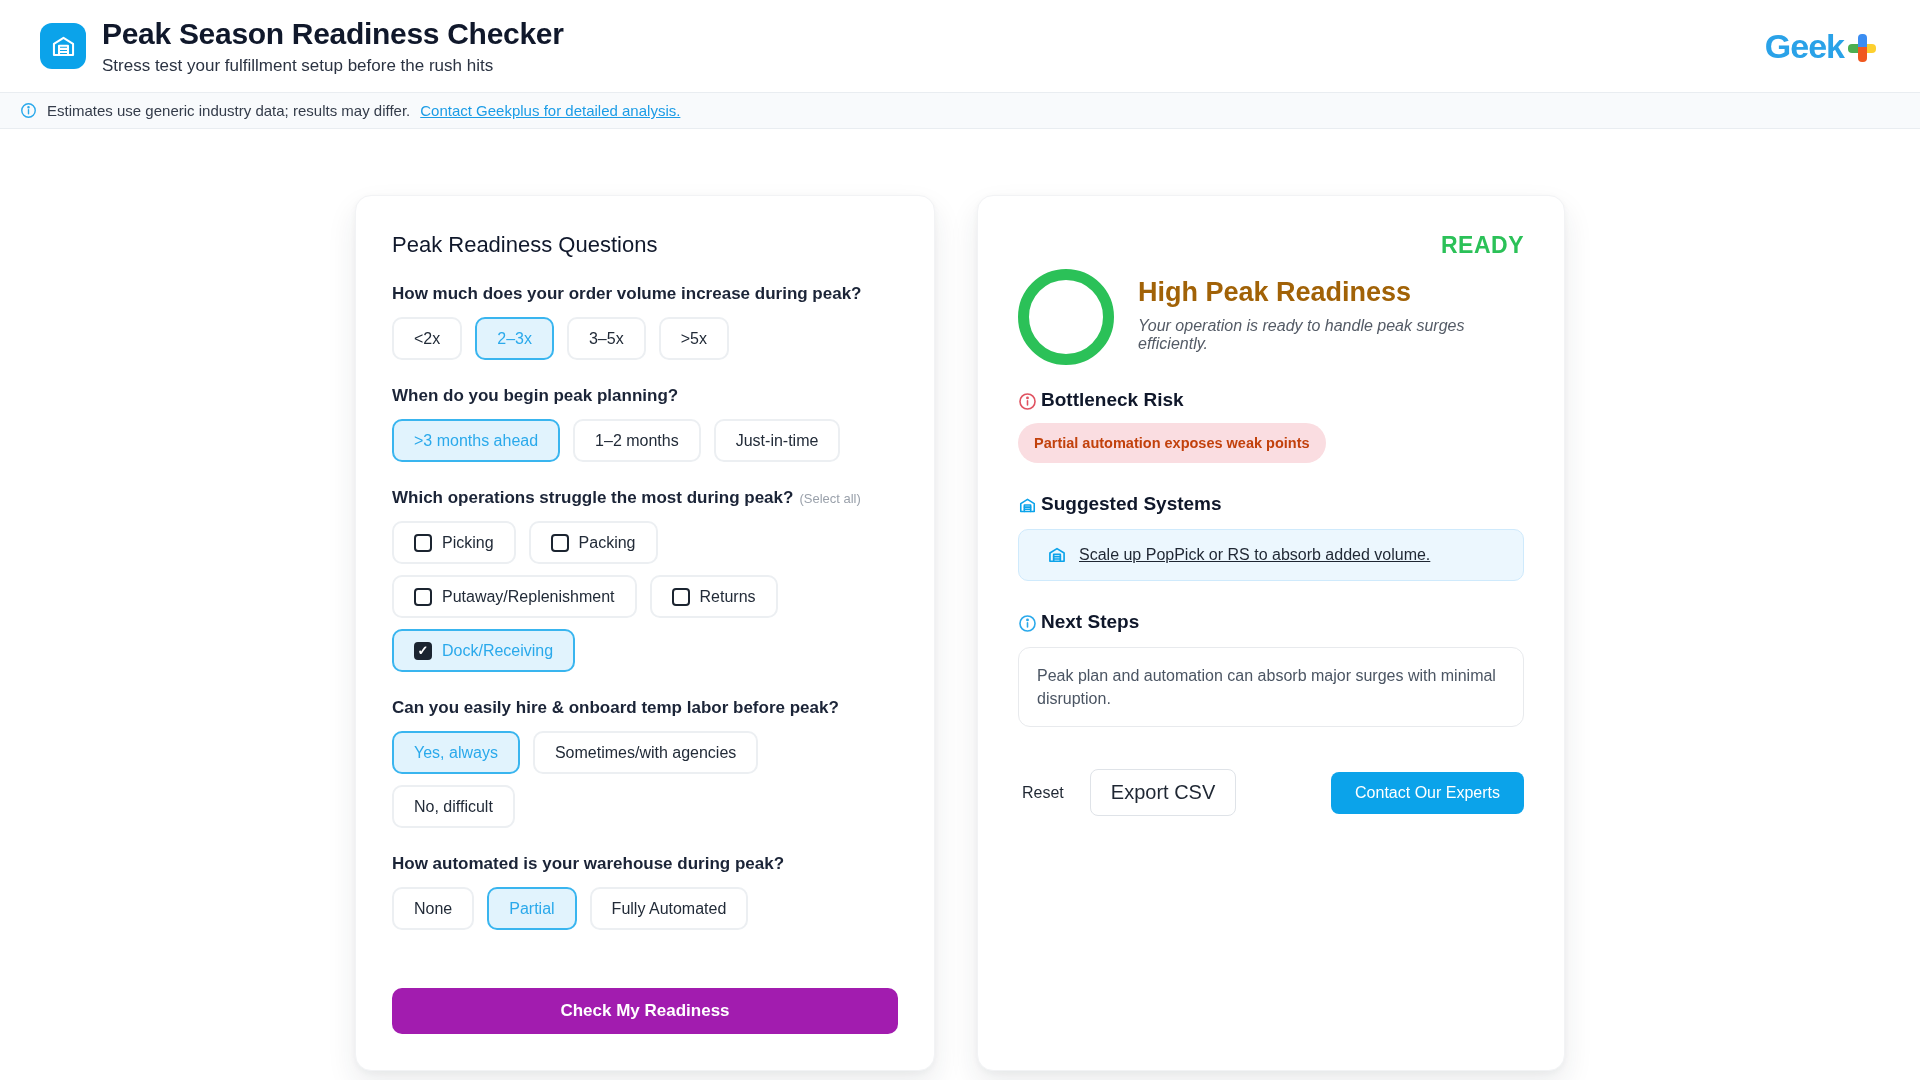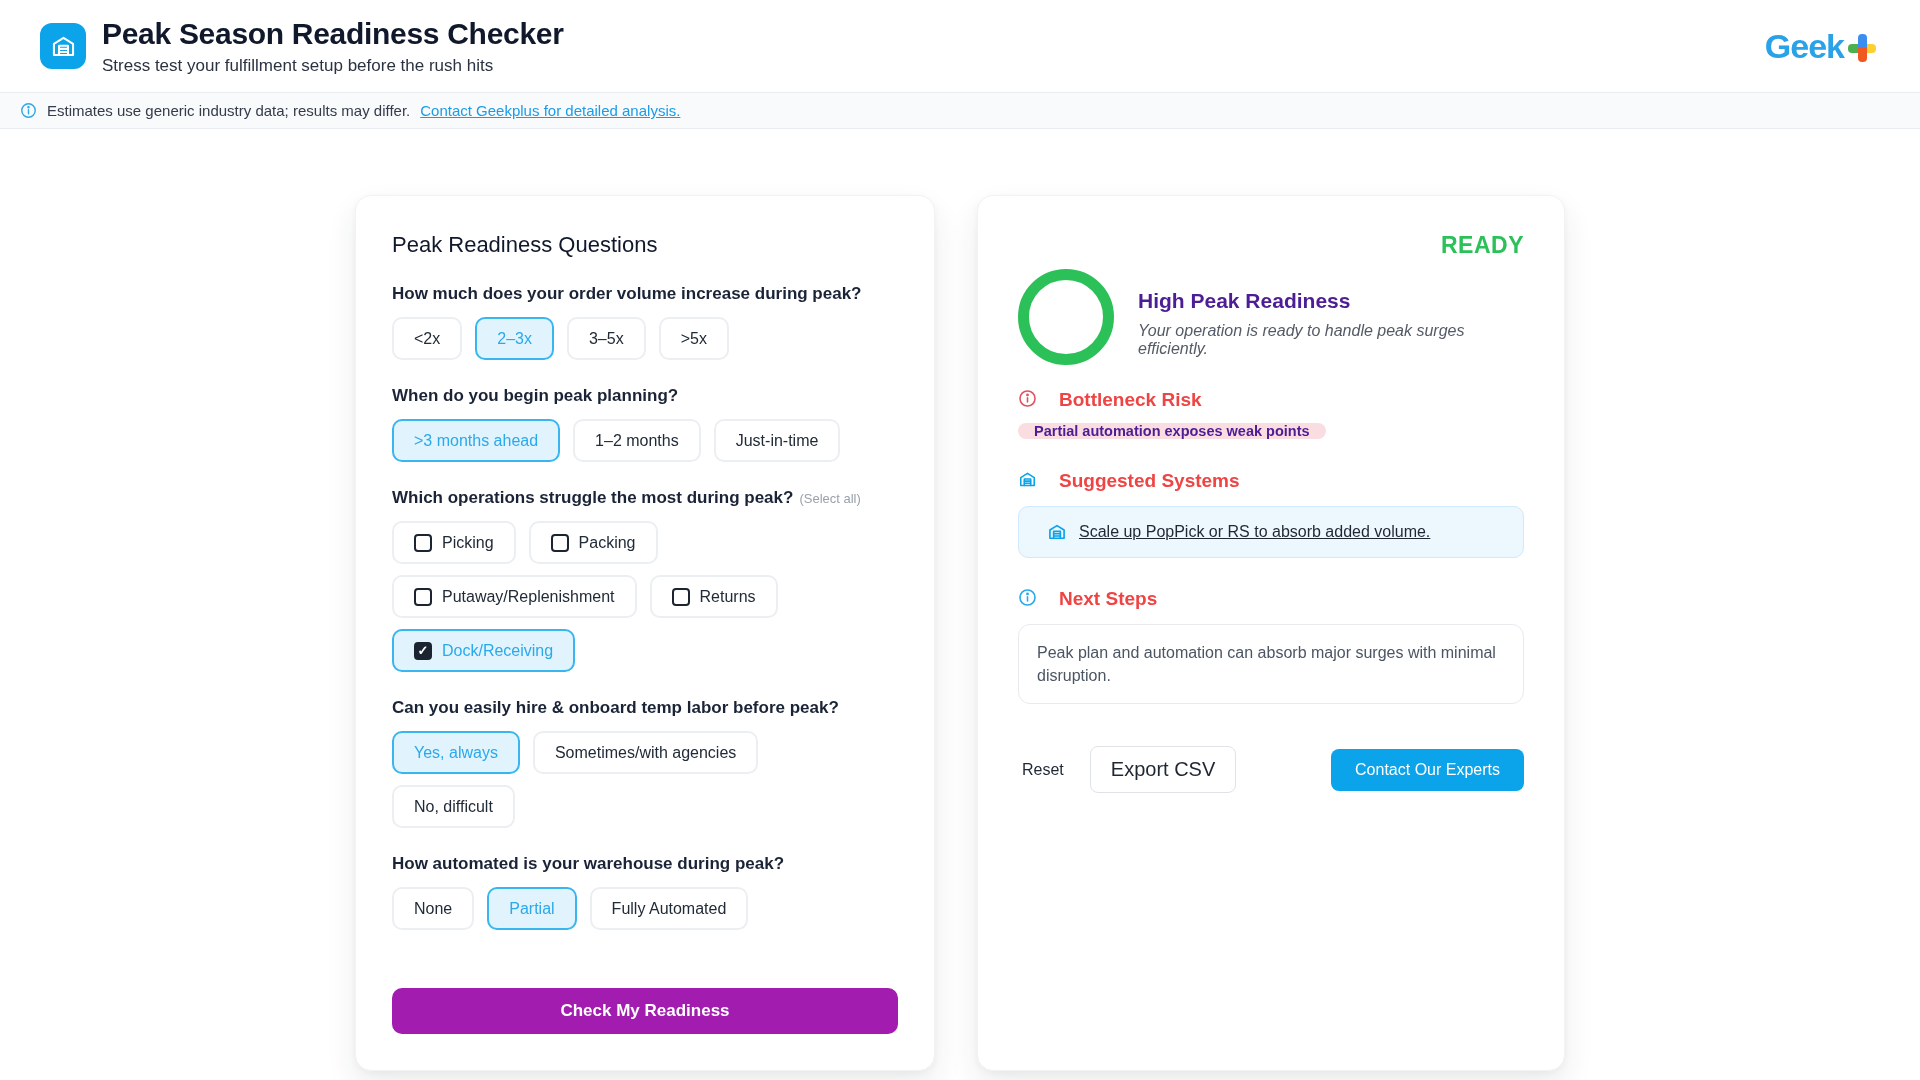--- a/index.html
+++ b/index.html
@@ -59,7 +59,7 @@
   .ready-label { font-size:23px; font-weight:700; color:#2bc158; letter-spacing:0.5px;text-align:right; }
   .score-row { display:flex; gap:24px; margin-top:10px; }
   .ring { width:96px; height:96px; border:11px solid #2bc158; border-radius:50%; flex:0 0 auto; }
-  .score-title { font-size:21px; font-weight:700; color:#4c1d95; margin-top:20px; }
+  .score-title { font-size:27px; font-weight:700; color:#a16207; margin-top:8px; }
   .score-desc { font-size:16px; font-style:italic; color:#545b66; margin-top:9px; }
   .sec-head { display:flex; align-items:flex-start; gap:22px; font-size:19px; font-weight:700; color:#ef4444; }
   .sec-head svg { width:19px; height:19px; }

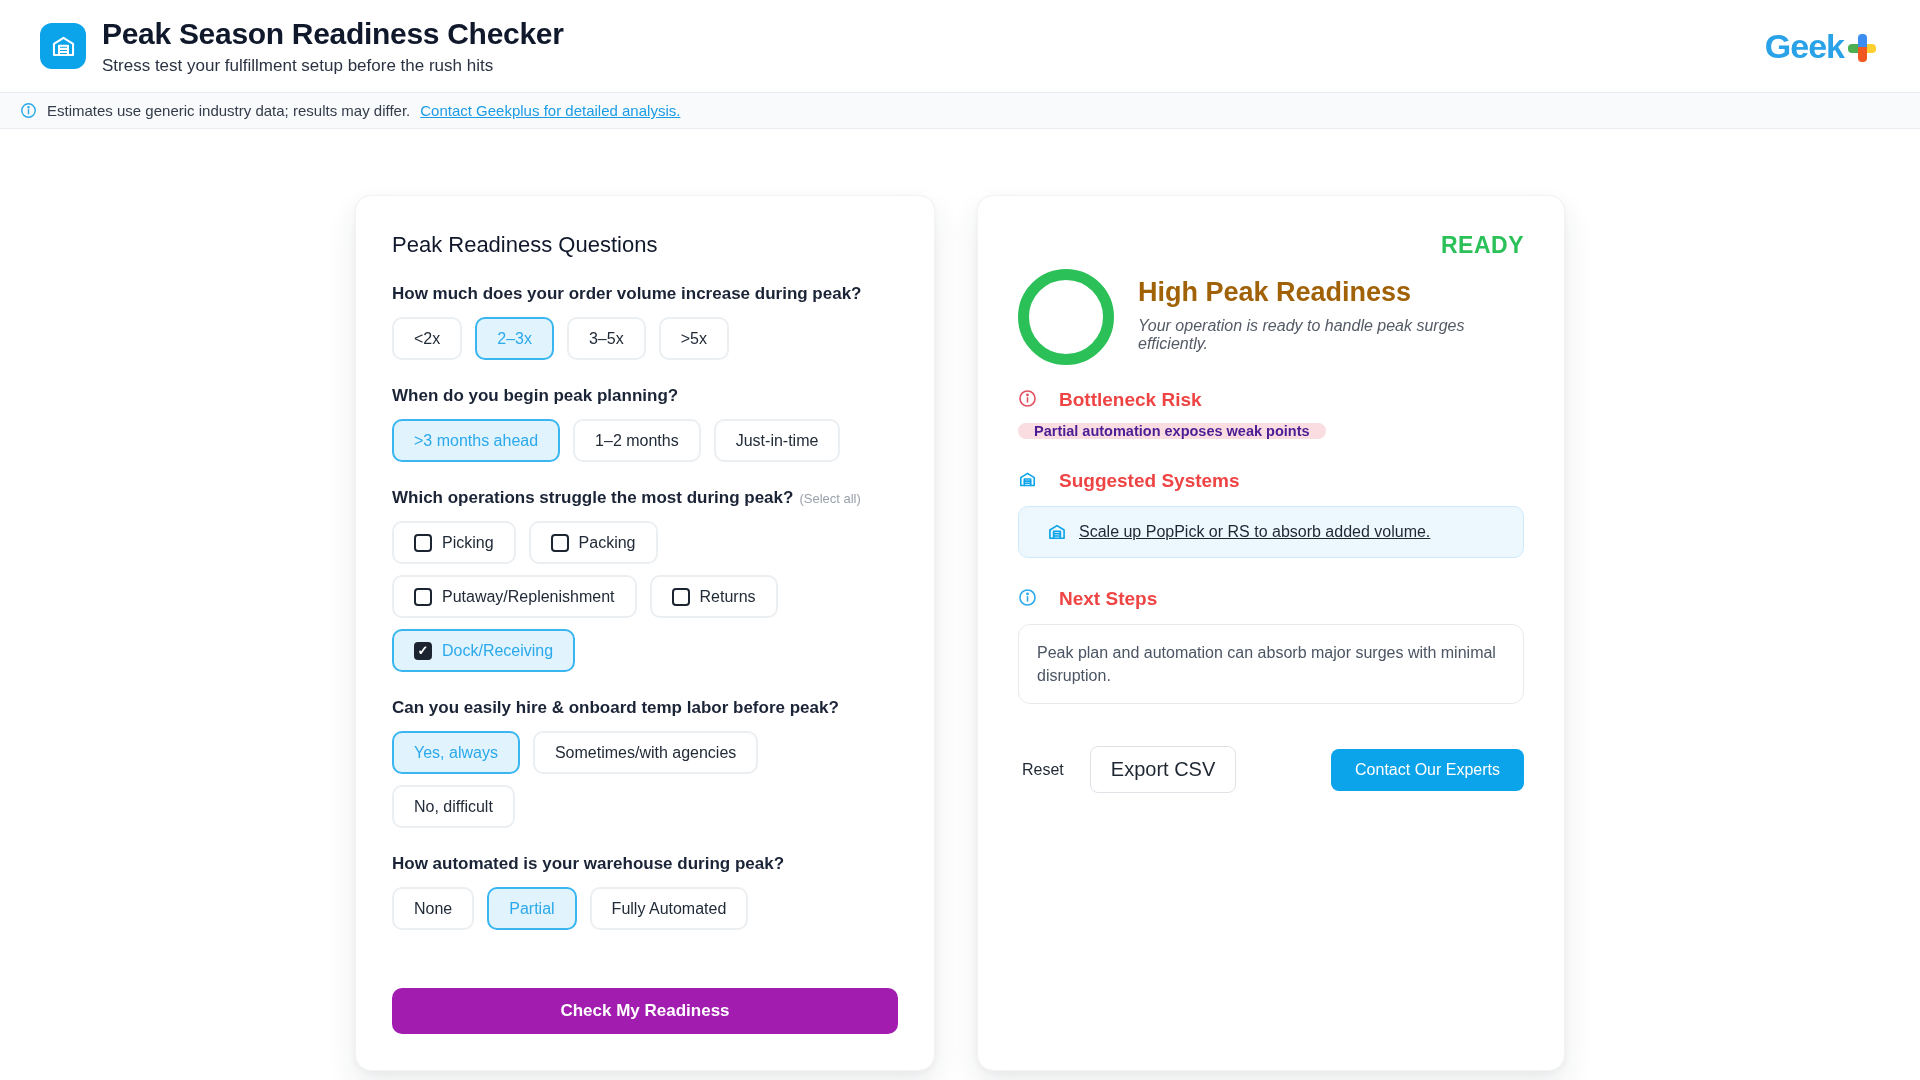--- a/index.html
+++ b/index.html
@@ -61,7 +61,7 @@
   .ring { width:96px; height:96px; border:11px solid #2bc158; border-radius:50%; flex:0 0 auto; }
   .score-title { font-size:27px; font-weight:700; color:#a16207; margin-top:8px; }
   .score-desc { font-size:16px; font-style:italic; color:#545b66; margin-top:9px; }
-  .sec-head { display:flex; align-items:flex-start; gap:22px; font-size:19px; font-weight:700; color:#ef4444; }
+  .sec-head { display:flex; align-items:flex-end; gap:4px; font-size:19px; font-weight:700; color:#0f172a; }
   .sec-head svg { width:19px; height:19px; }
   .bottleneck { margin-top:24px; }
   .badge { display:inline-block; margin-top:12px; background:#fadde1; color:#4c1d95;

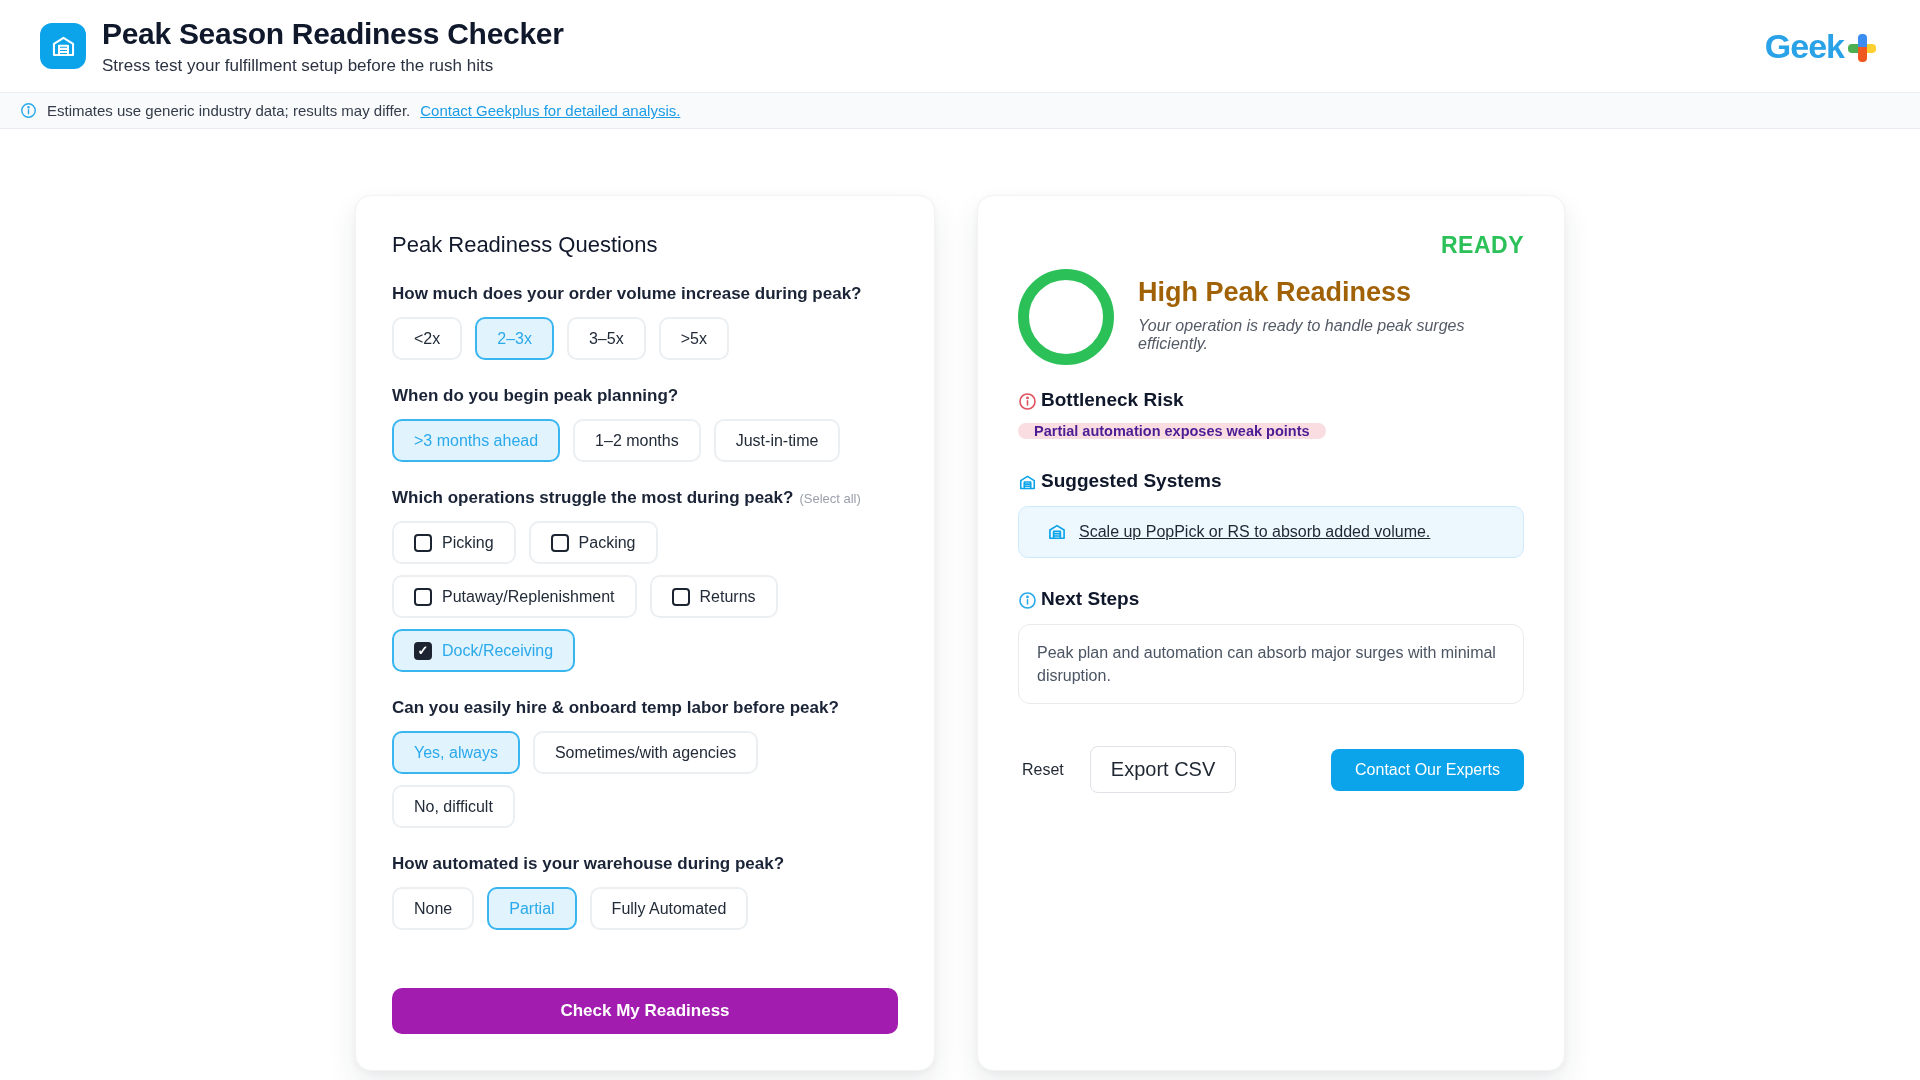--- a/index.html
+++ b/index.html
@@ -64,8 +64,8 @@
   .sec-head { display:flex; align-items:flex-end; gap:4px; font-size:19px; font-weight:700; color:#0f172a; }
   .sec-head svg { width:19px; height:19px; }
   .bottleneck { margin-top:24px; }
-  .badge { display:inline-block; margin-top:12px; background:#fadde1; color:#4c1d95;
-    font-size:14.5px; font-weight:700; padding:0 16px; border-radius:999px; }
+  .badge { display:inline-block; margin-top:12px; background:#fadde1; color:#c2410c;
+    font-size:14.5px; font-weight:700; padding:12px 16px; border-radius:999px; }
   .systems { margin-top:30px; }
   .sys-box { margin-top:14px; background:#ecf7fe; border:1px solid #cfeafc; border-radius:10px;
     padding:15px 28px; display:flex; align-items:center; gap:12px; }

